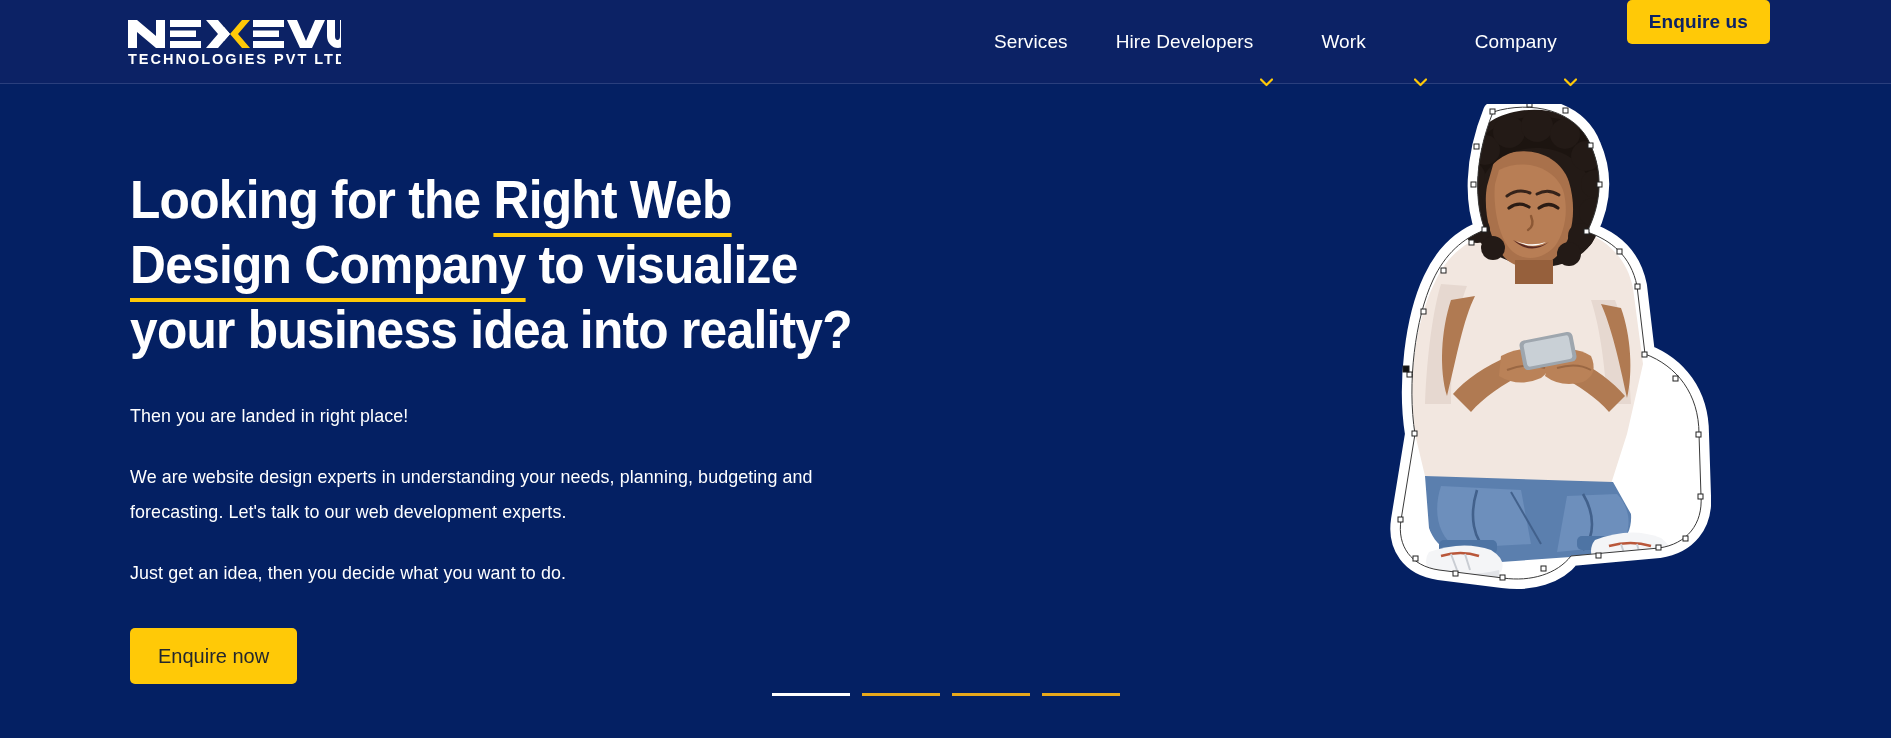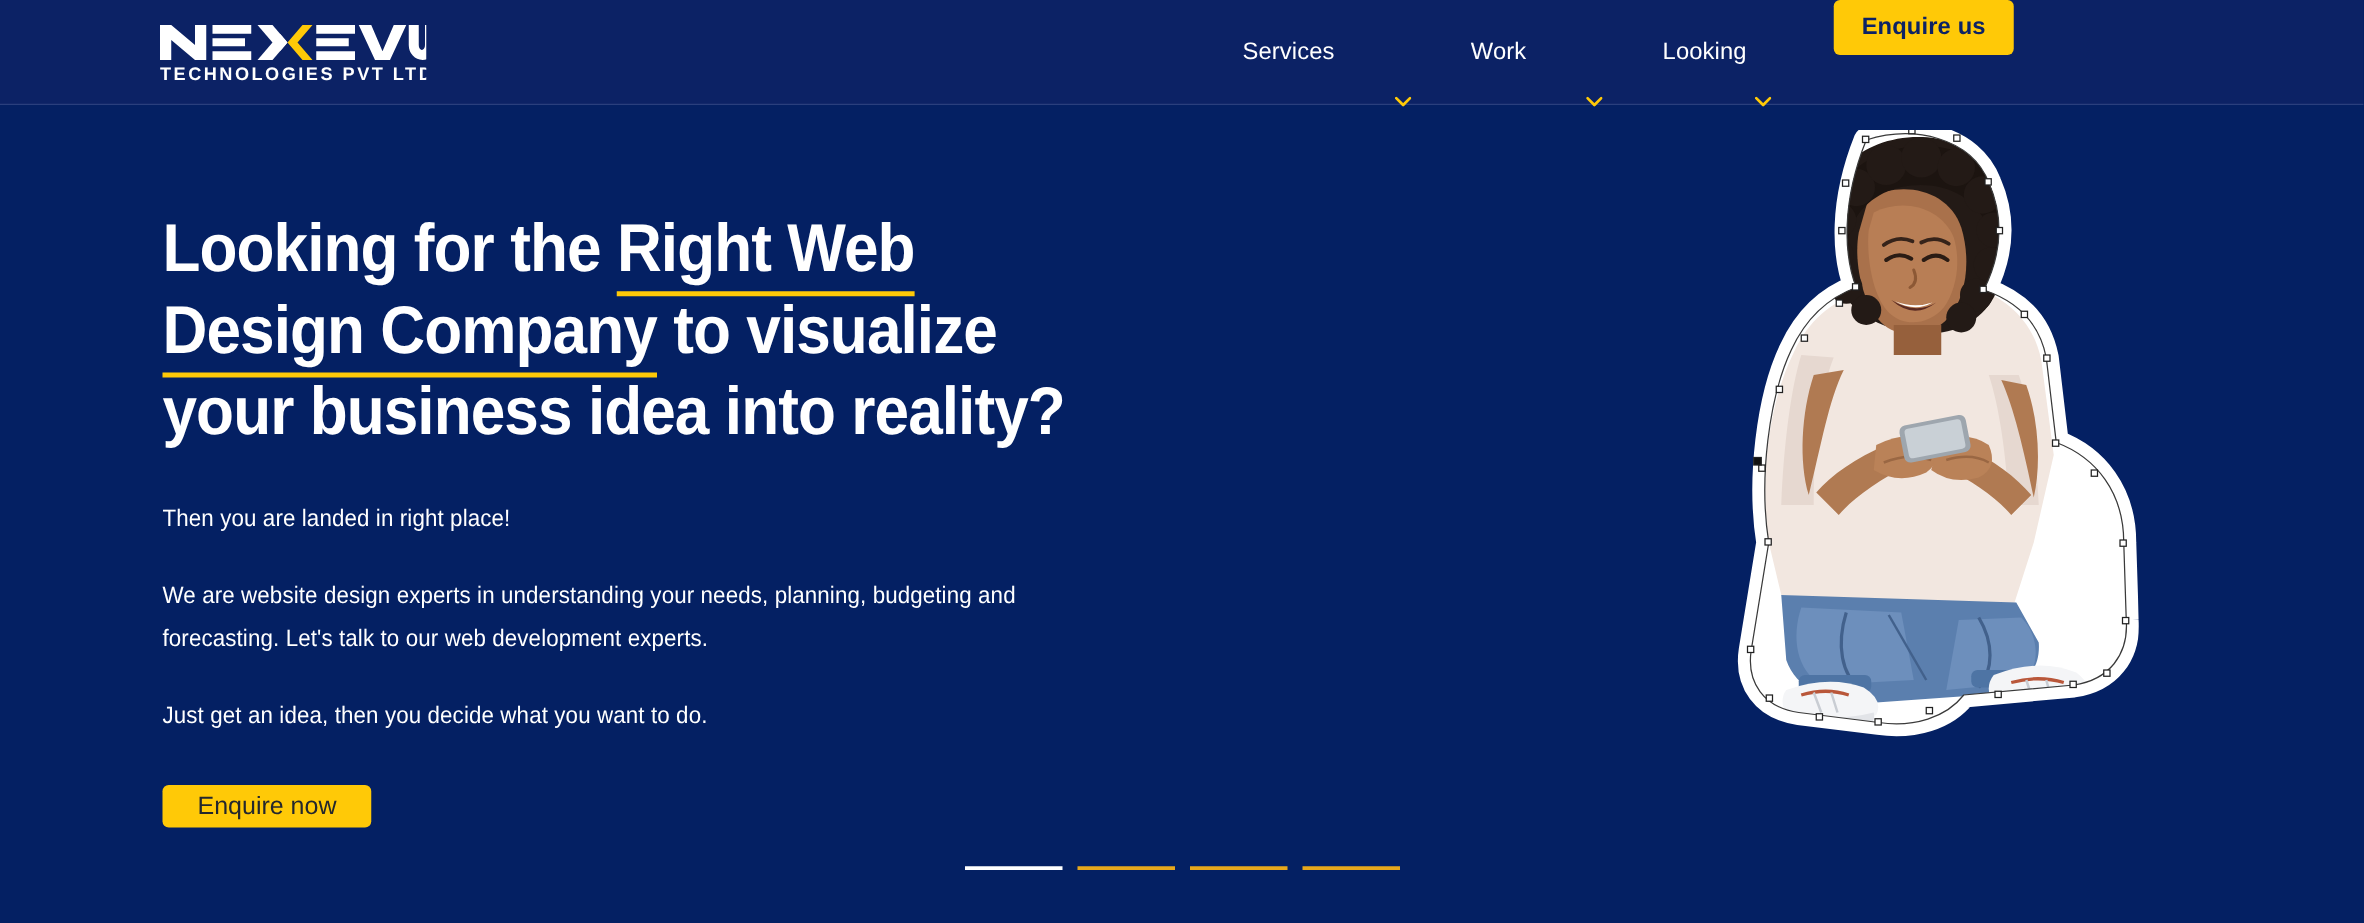--- a/index.html
+++ b/index.html
@@ -238,6 +238,7 @@
       </a>
 
       <a class="nav-item" href="#">
+        <span class="nav-label">Hire Developers</span>
         <span class="chev">
           <svg width="13" height="9" viewBox="0 0 13 9">
               <path d="M1 1.5 L6.5 7 L12 1.5" fill="none" stroke="#FFC907" stroke-width="2.2" stroke-linecap="round" stroke-linejoin="round"></path>

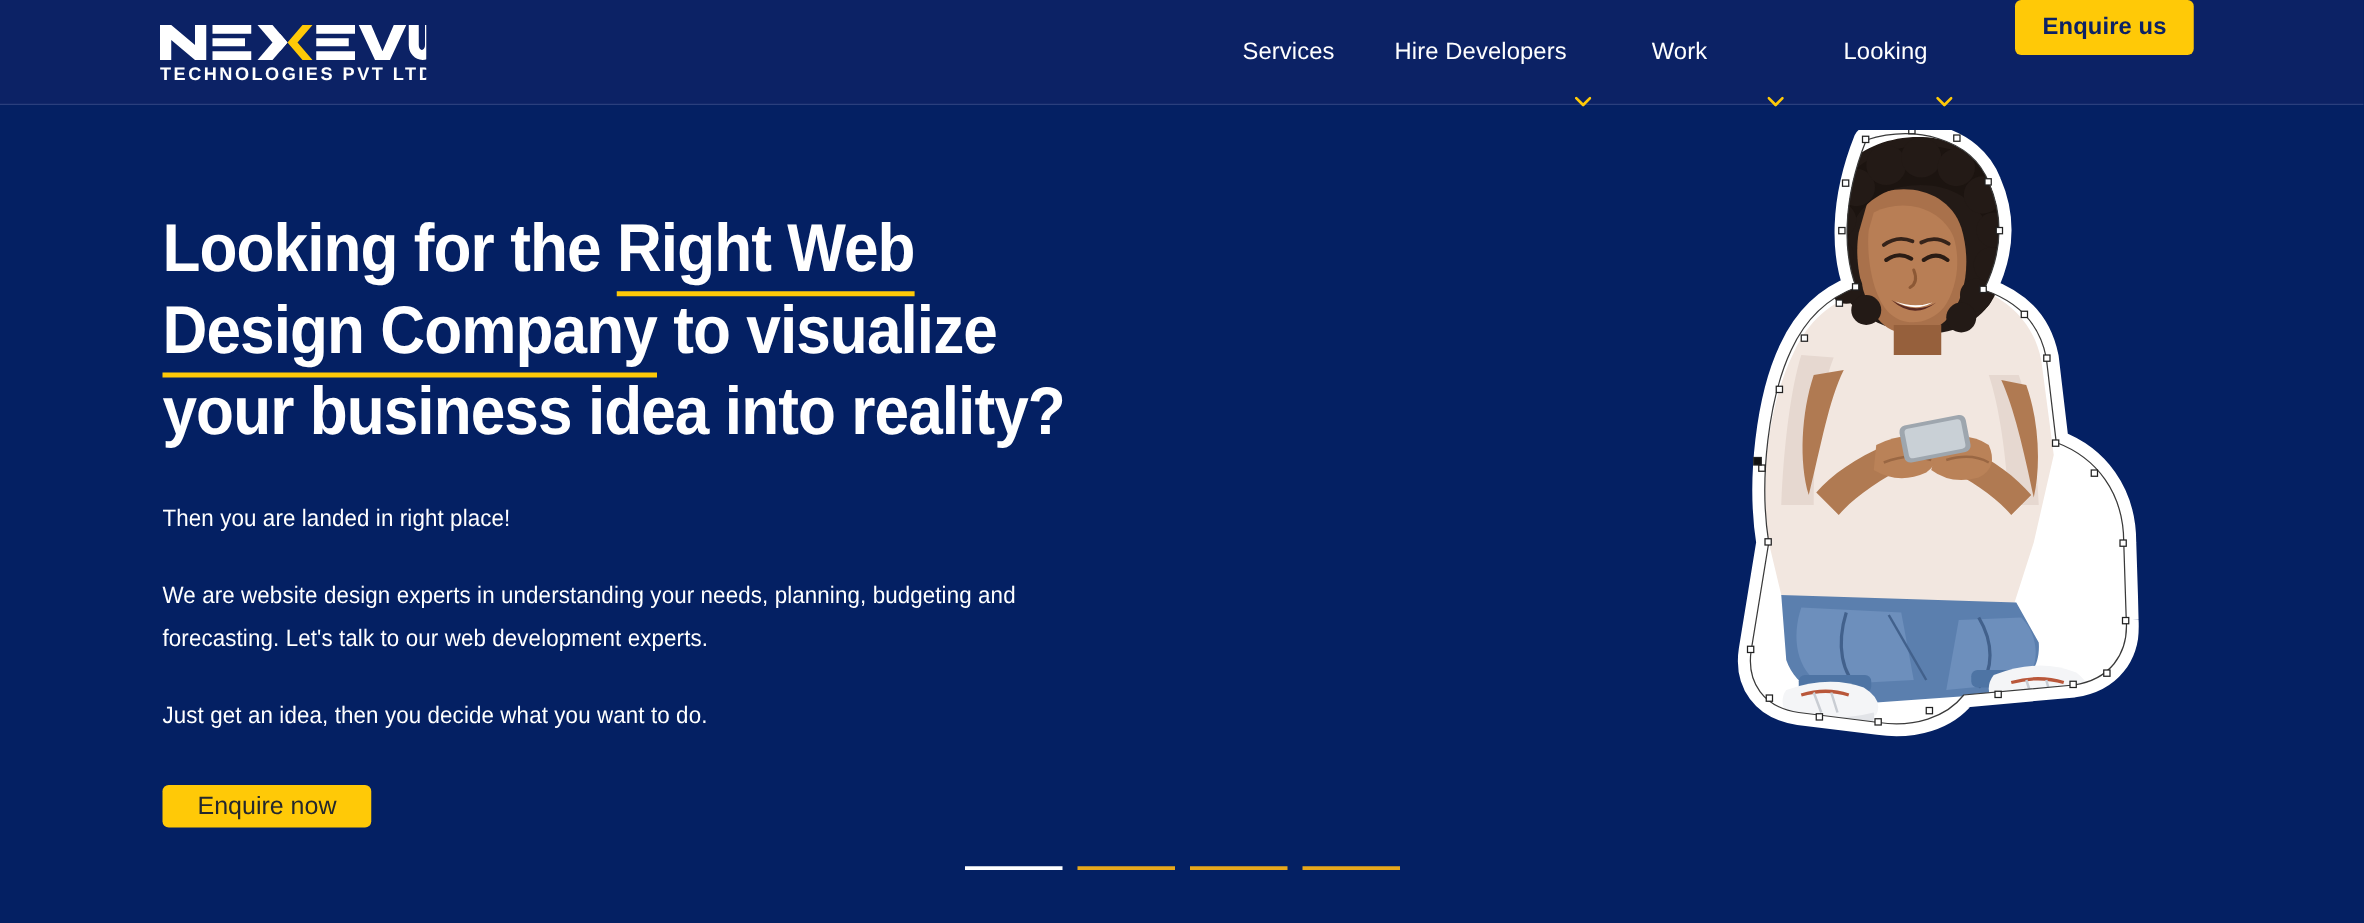--- a/index.html
+++ b/index.html
@@ -259,7 +259,7 @@
       </a>
 
       <a class="nav-item" href="#">
-        <span class="nav-label">Looking</span>
+        <span class="nav-label">Company</span>
         <span class="chev">
           <svg width="13" height="9" viewBox="0 0 13 9">
               <path d="M1 1.5 L6.5 7 L12 1.5" fill="none" stroke="#FFC907" stroke-width="2.2" stroke-linecap="round" stroke-linejoin="round"></path>

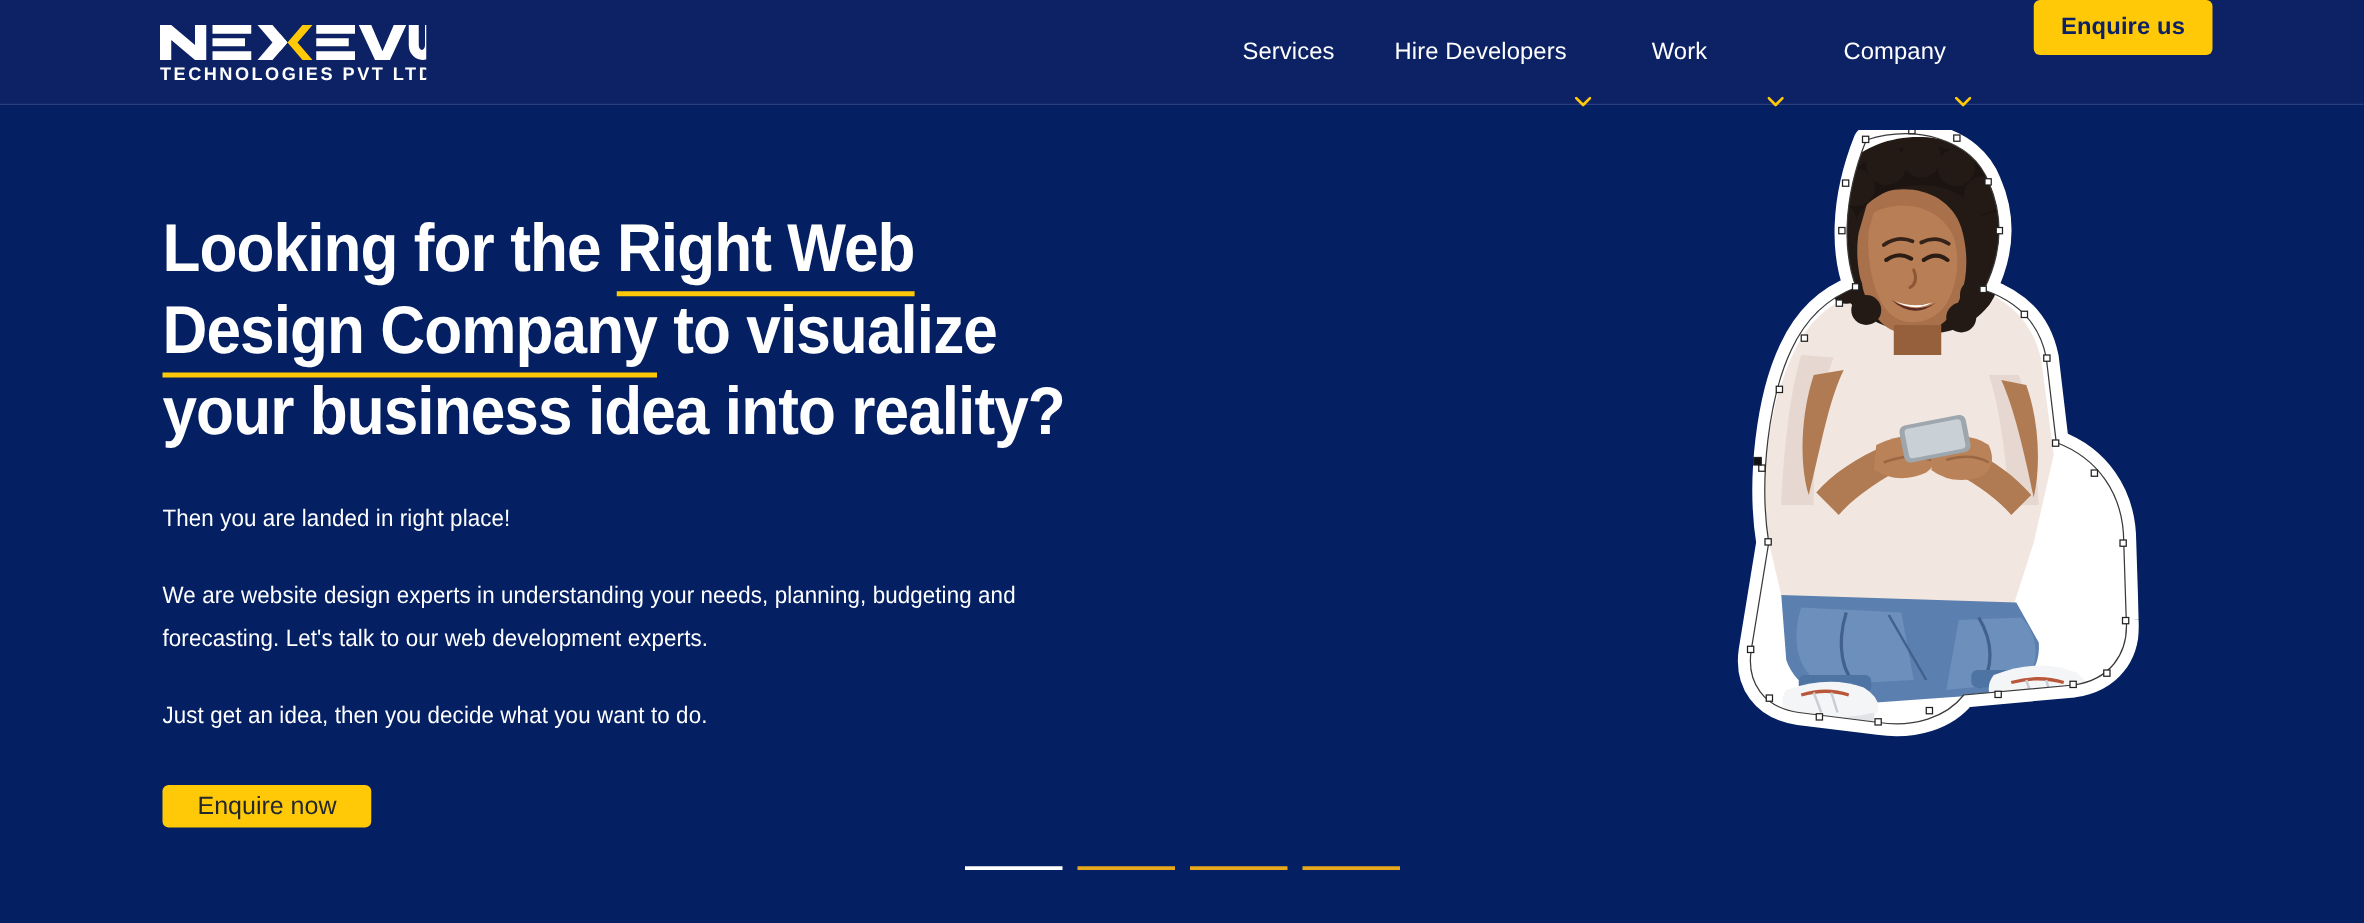--- a/index.html
+++ b/index.html
@@ -156,7 +156,7 @@
     border:none;
     border-radius:5px;
     padding:0 28px;
-    height:34px;
+    height:56px;
     font-family:"Liberation Sans", sans-serif;
     font-size:20px;
     font-weight:400;

